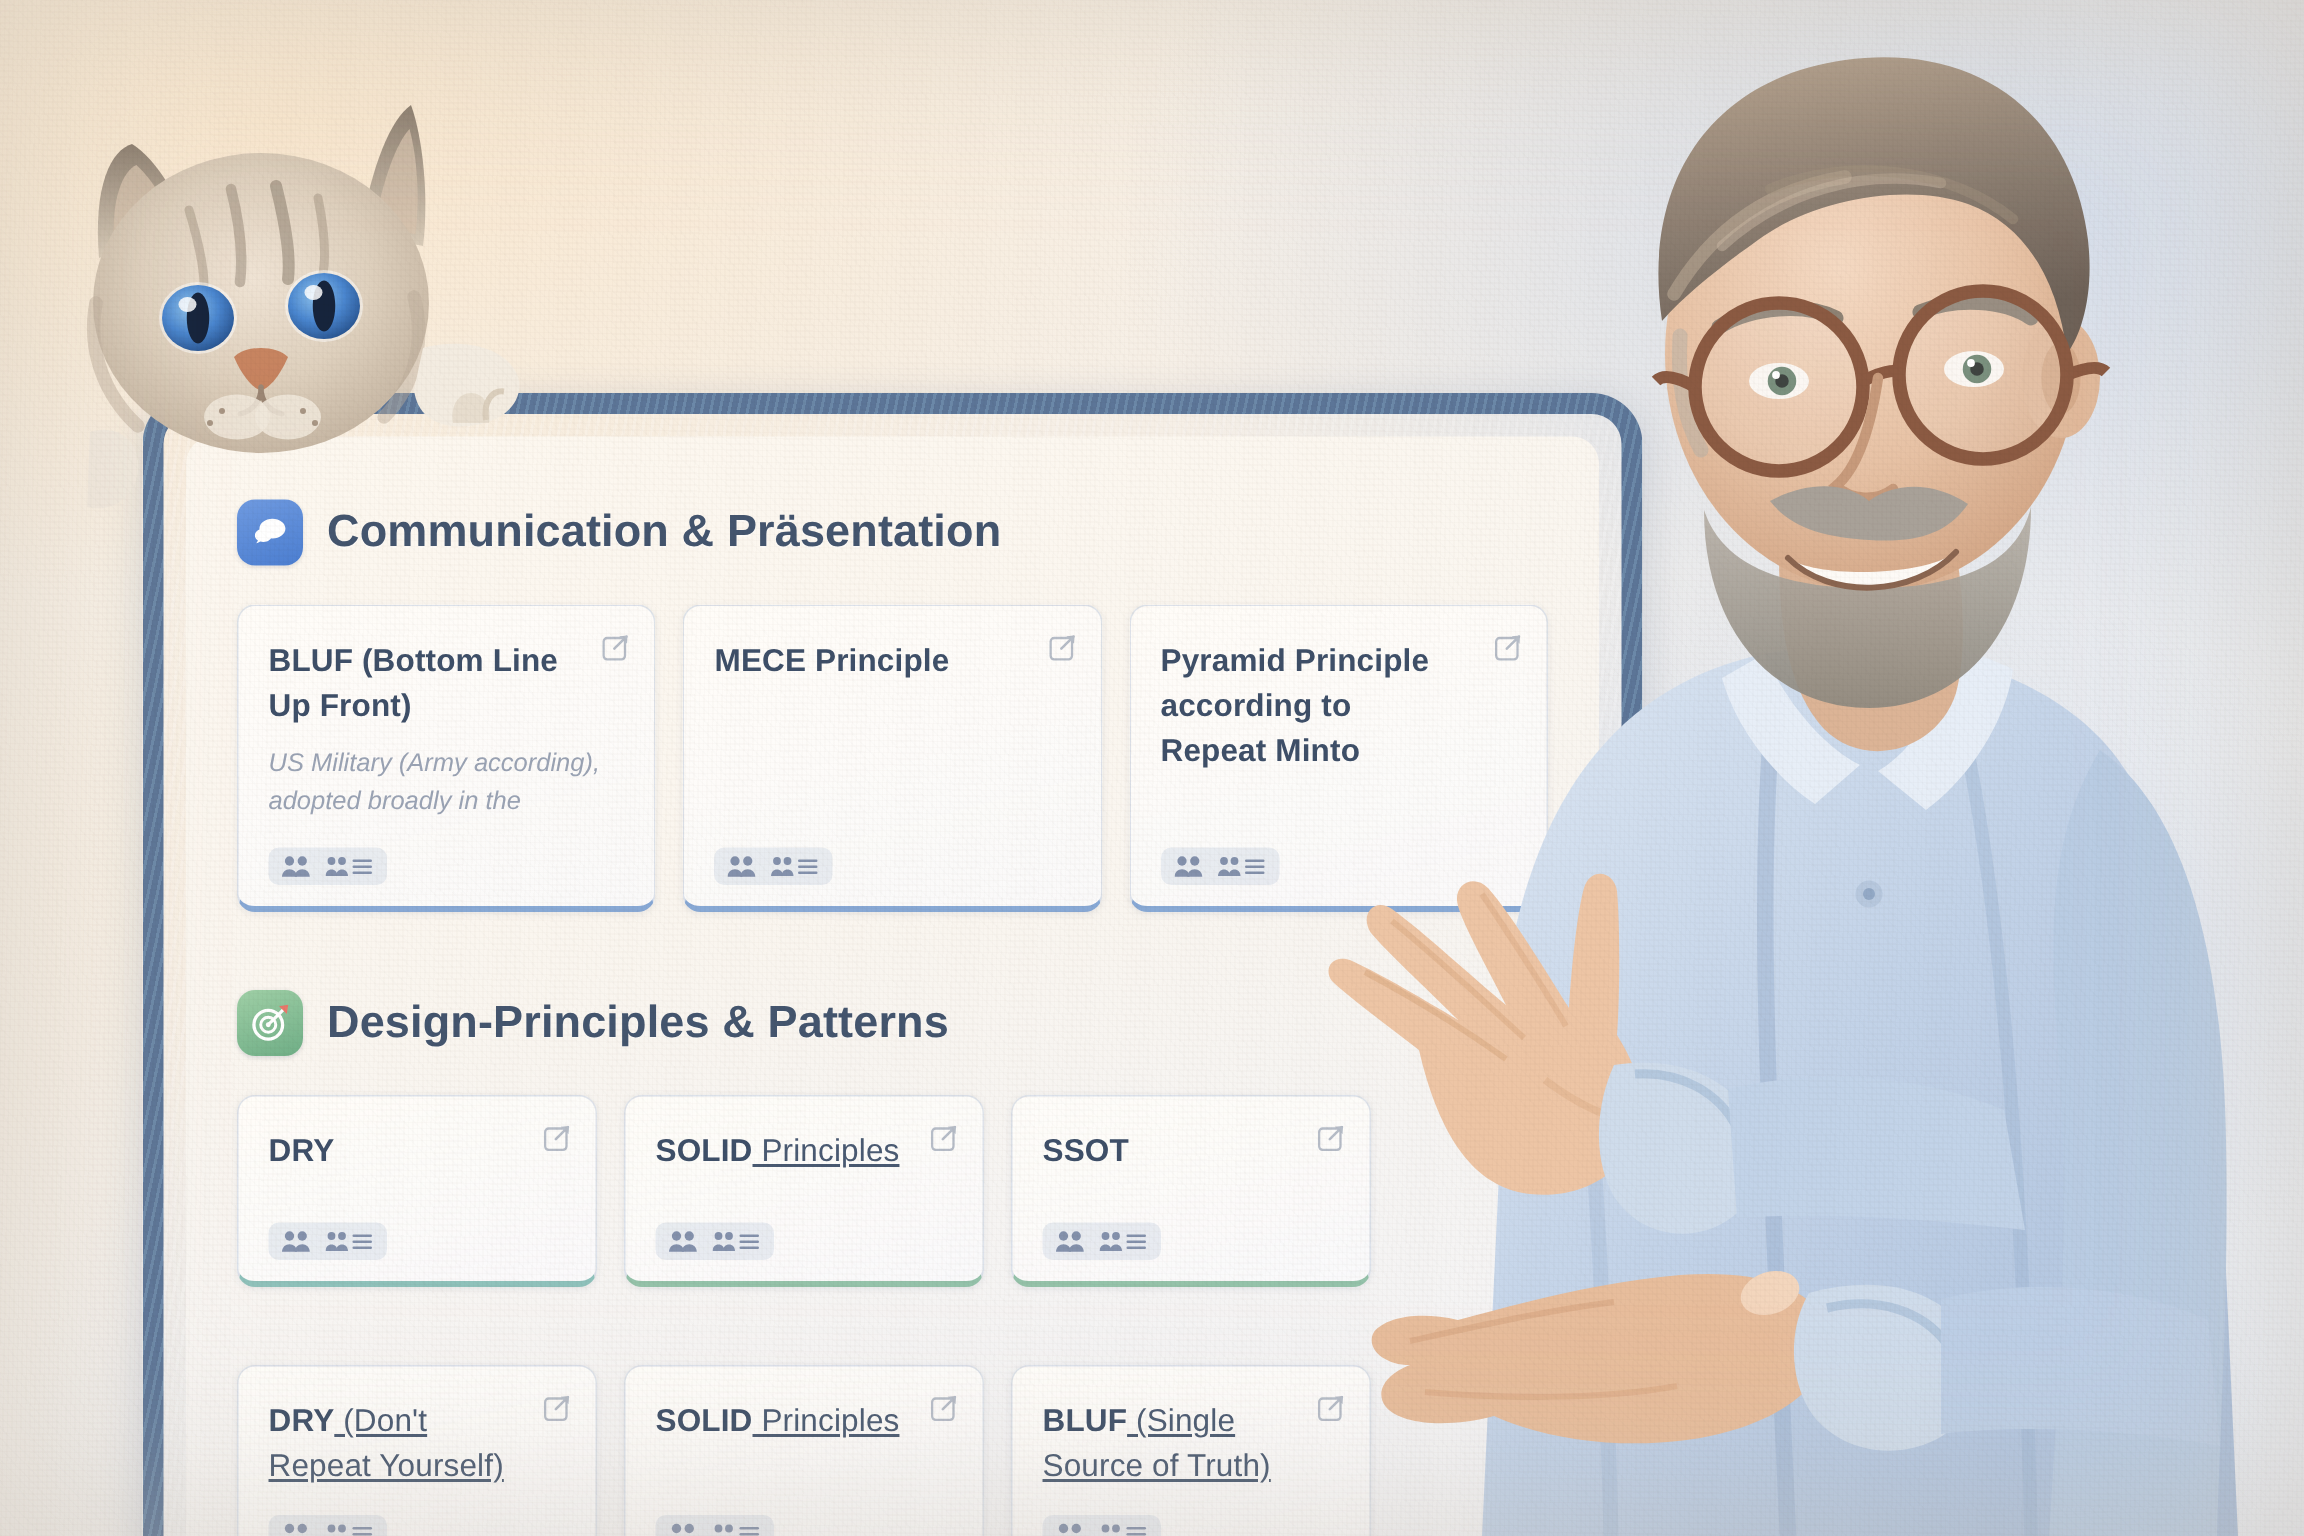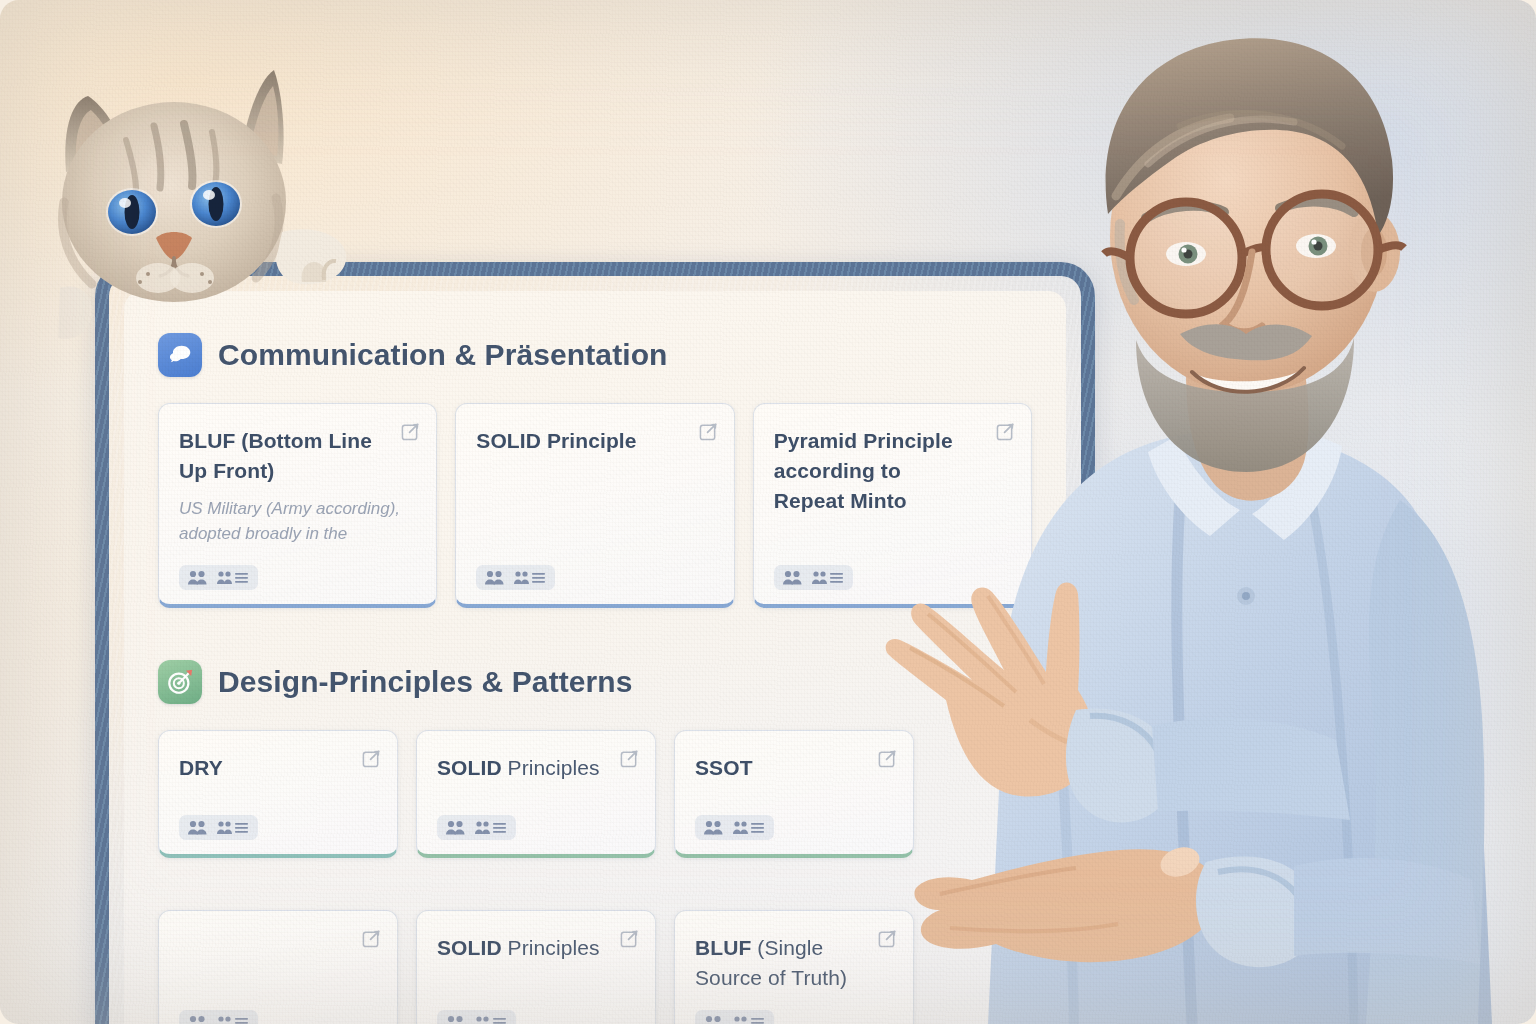--- a/index.html
+++ b/index.html
@@ -25,7 +25,6 @@
       radial-gradient(ellipse 40% 35% at 78% 62%, rgba(198,210,231,.55) 0%, rgba(198,210,231,0) 72%),
       radial-gradient(ellipse 45% 40% at 30% 55%, rgba(250,238,220,.70) 0%, rgba(250,238,220,0) 70%),
       linear-gradient(150deg, #fbf3e7 0%, #f6efe6 38%, #eef0f3 70%, #e8ecf3 100%);
-    border-radius: 19px;
   }
   
   #grain {

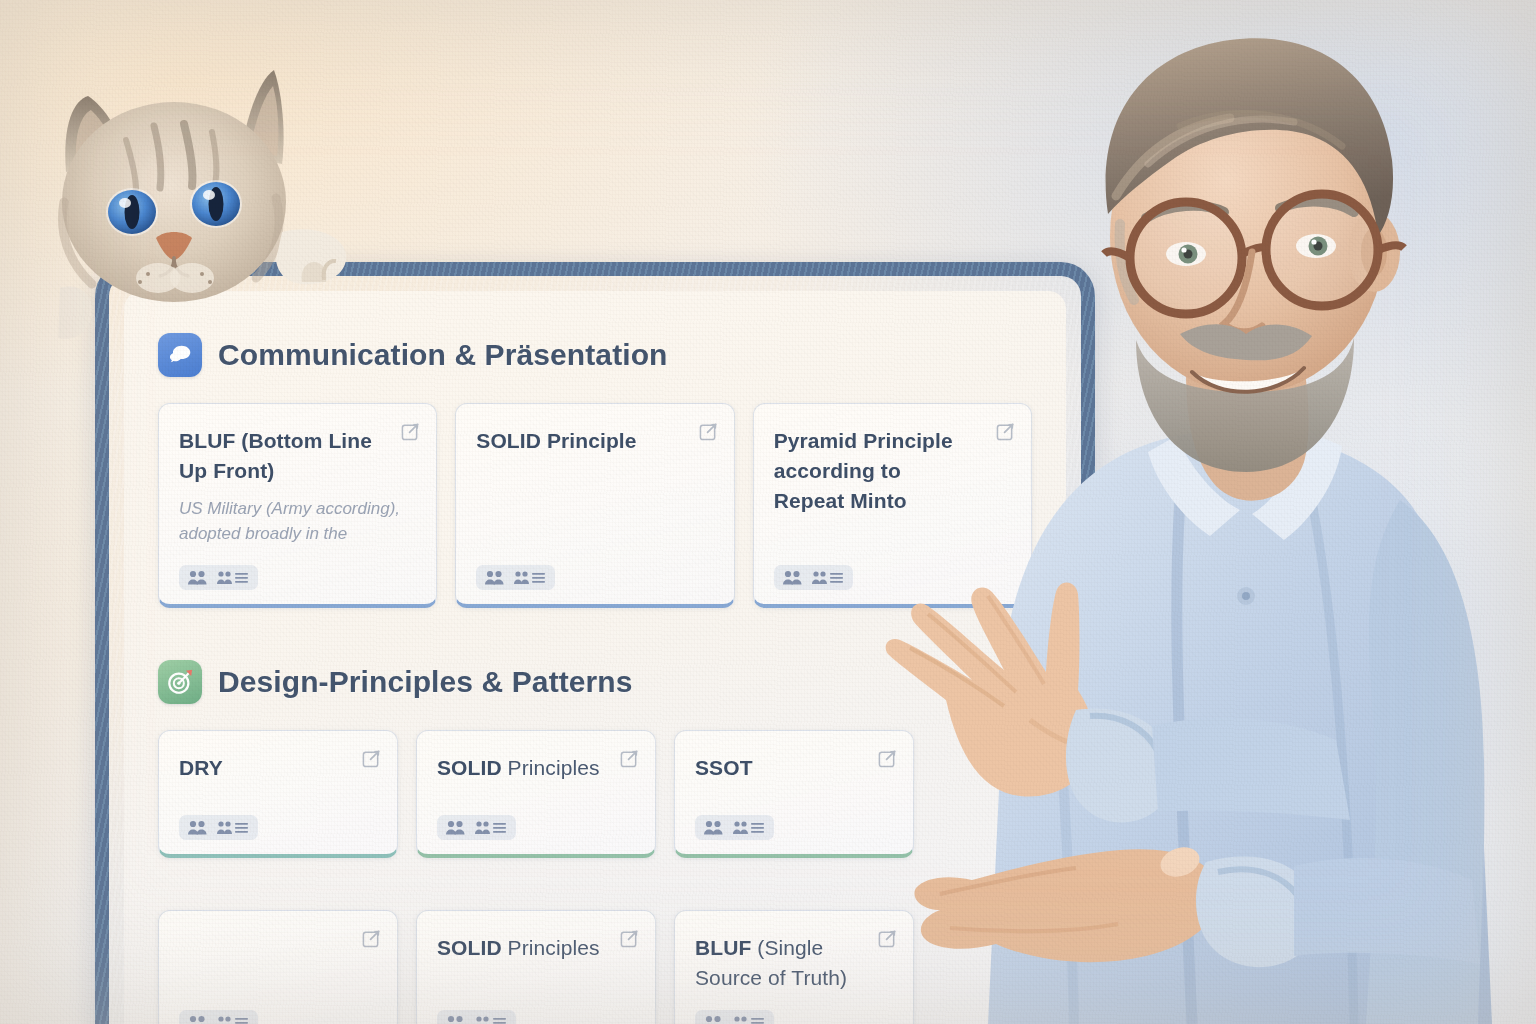--- a/index.html
+++ b/index.html
@@ -215,7 +215,7 @@
               <path d="M12.5 2.2 L18.3 1.8 L17.9 7.6 Z" fill="#7d8aa0"></path>
             </svg>
         </div>
-        <div class="card-title">SOLID Principle</div>
+        <div class="card-title">MECE Principle</div>
         <div class="card-spacer"></div>
         <div class="people-badge">
           <svg width="22" height="15" viewBox="0 0 22 15">

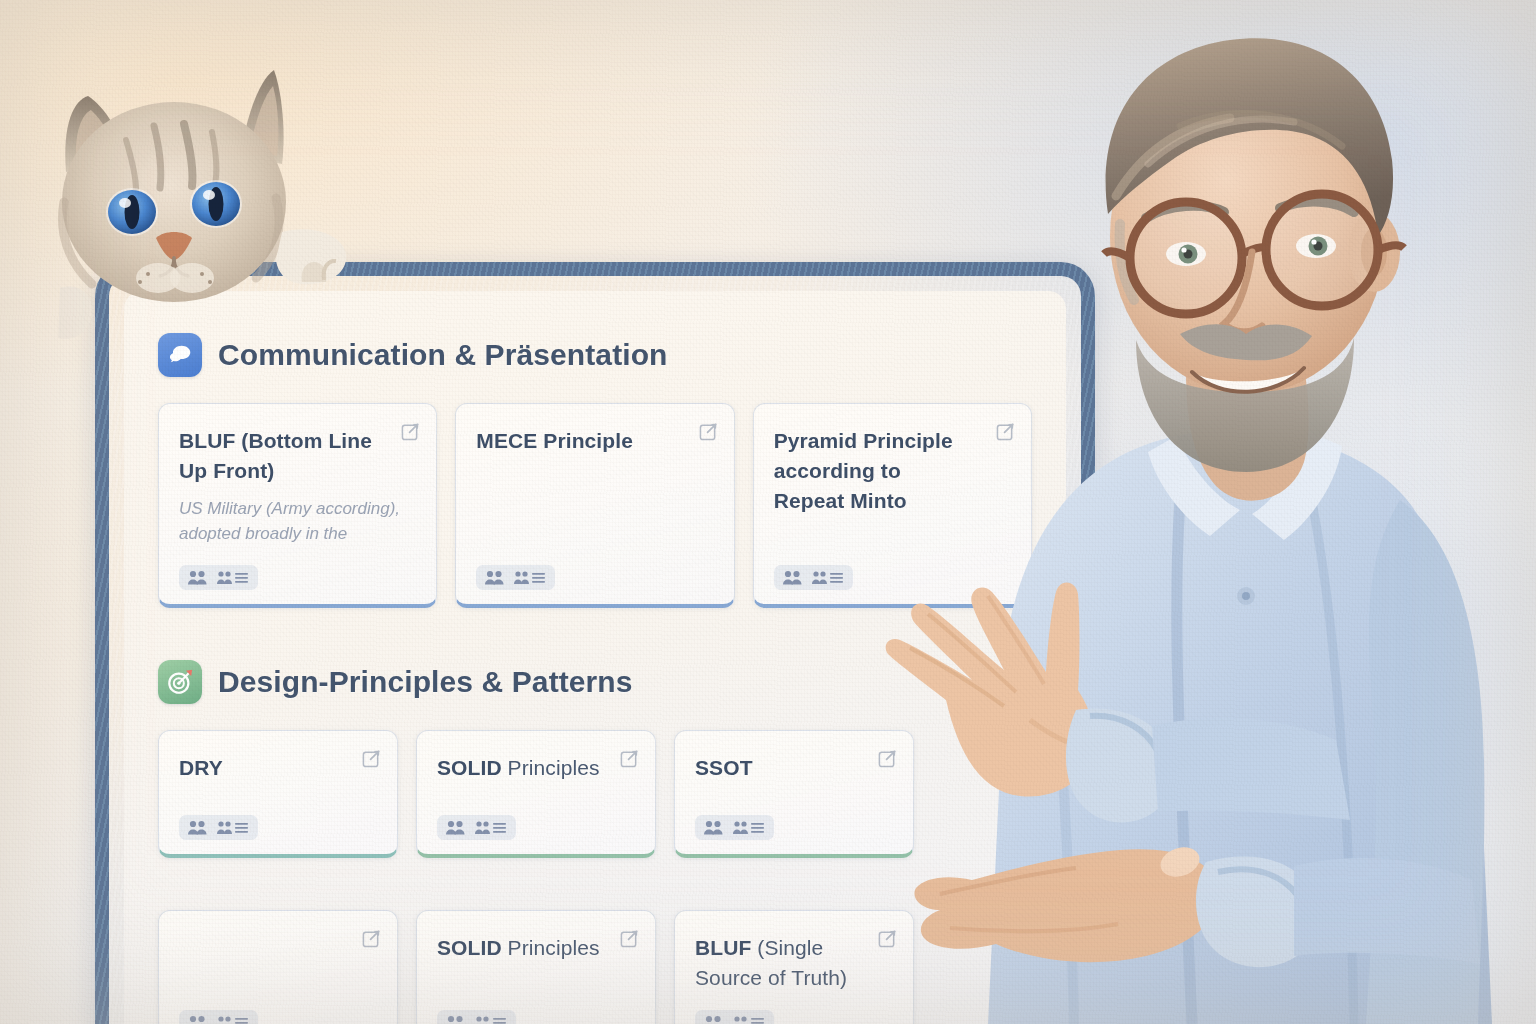--- a/index.html
+++ b/index.html
@@ -121,7 +121,7 @@
     padding-right: 34px;
     letter-spacing: .1px;
   }
-  .card-title .light { font-weight: 400; color: #4a5a72; }
+  .card-title .light { font-weight: 400; color: #4a5a72; text-decoration: underline; }
   .card-sub {
     margin-top: 10px;
     font-size: 17px;

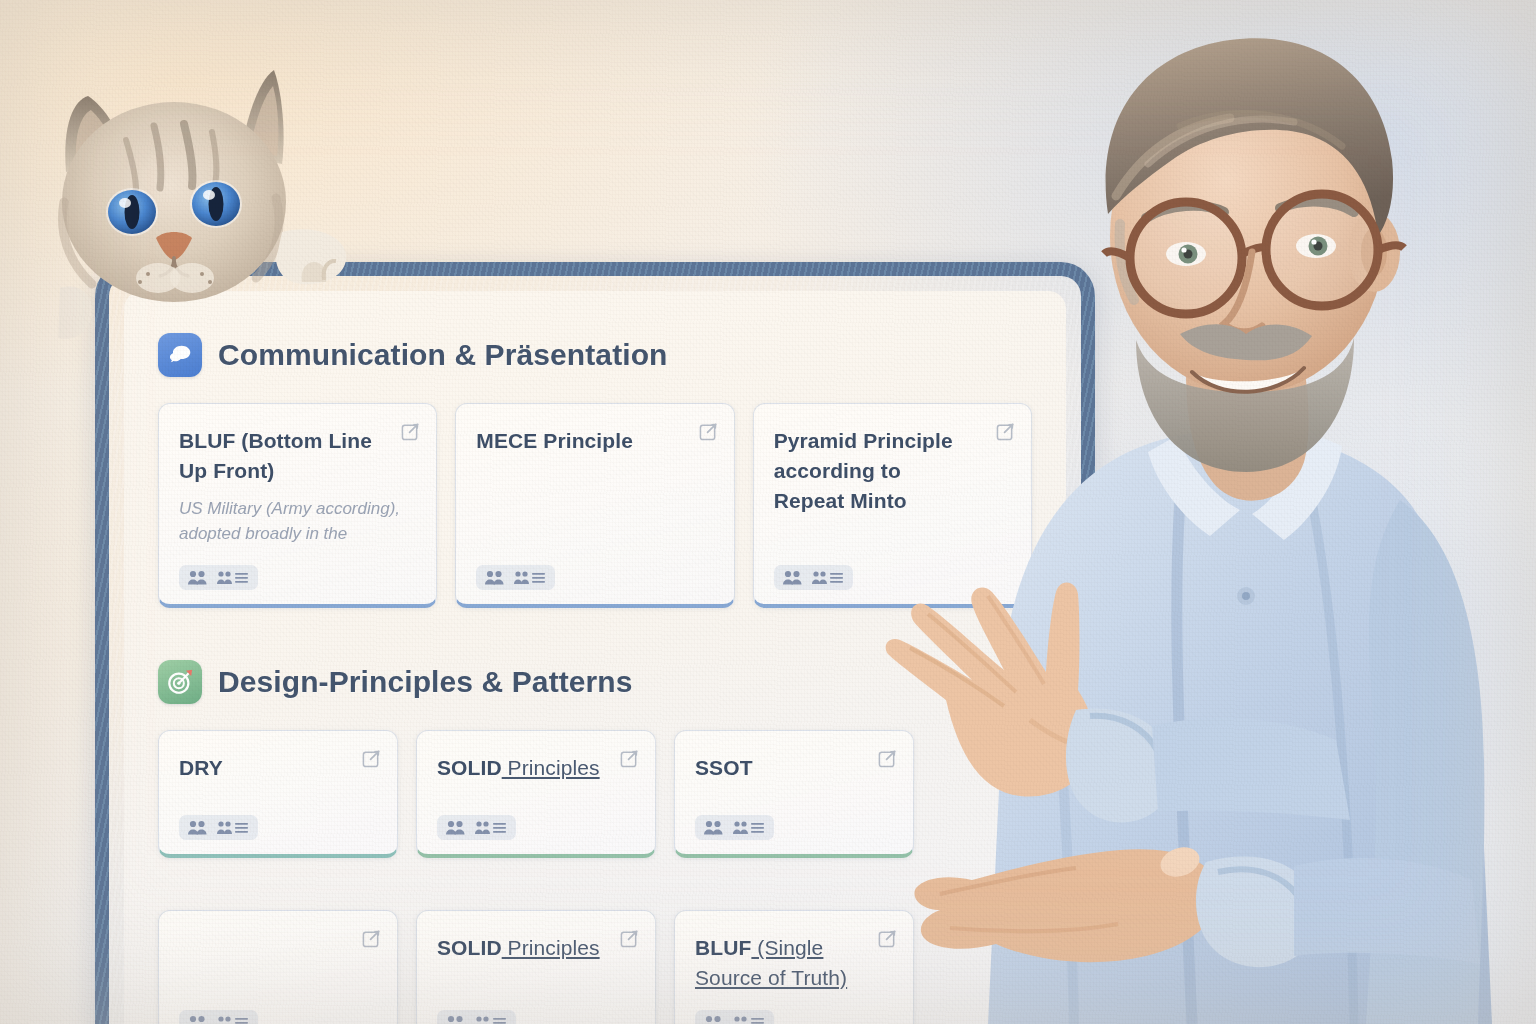--- a/index.html
+++ b/index.html
@@ -377,6 +377,7 @@
               <path d="M12.5 2.2 L18.3 1.8 L17.9 7.6 Z" fill="#7d8aa0"></path>
             </svg>
         </div>
+        <div class="card-title"><span>DRY</span><span class="light"> (Don't Repeat Yourself)</span></div>
         <div class="card-spacer"></div>
         <div class="people-badge">
           <svg width="22" height="15" viewBox="0 0 22 15">

